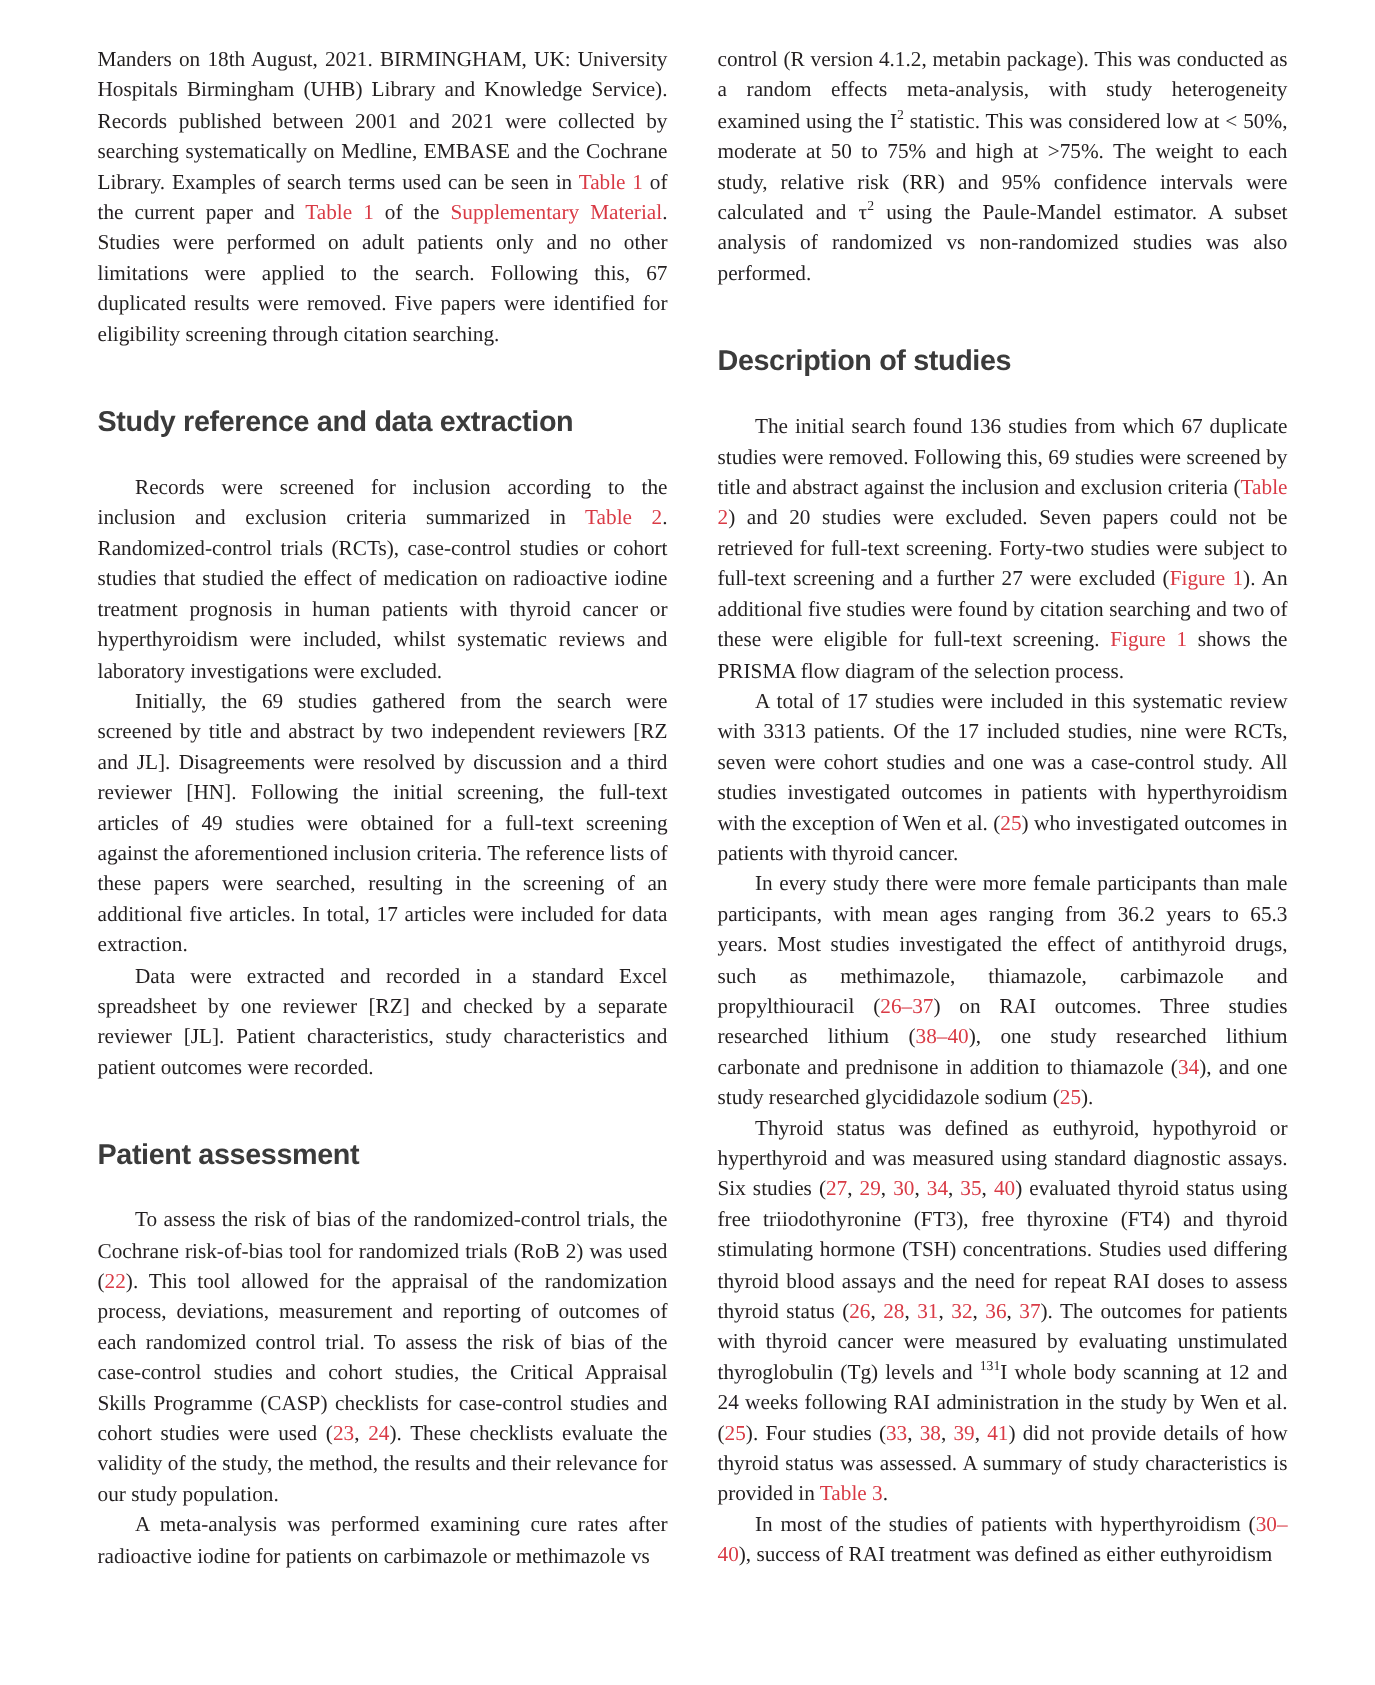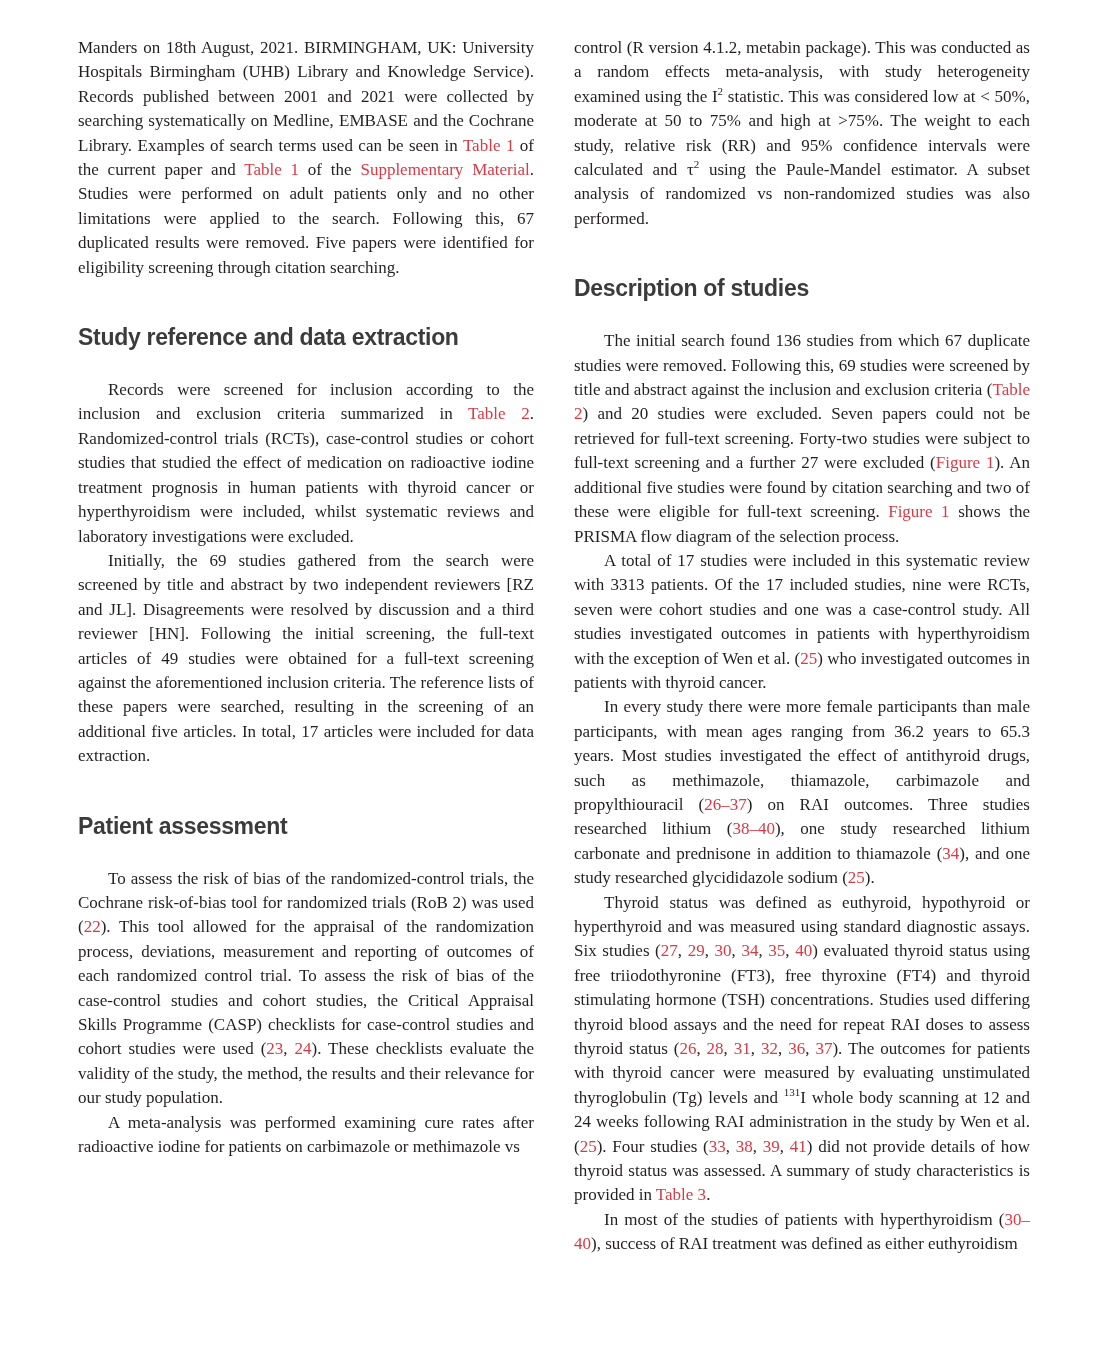--- a/index.html
+++ b/index.html
@@ -50,6 +50,7 @@
       <h2 class="h2">Study reference and data extraction</h2>
       <p class="body indent">Records were screened for inclusion according to the inclusion and exclusion criteria summarized in <span class="link">Table 2</span>. Randomized-control trials (RCTs), case-control studies or cohort studies that studied the effect of medication on radioactive iodine treatment prognosis in human patients with thyroid cancer or hyperthyroidism were included, whilst systematic reviews and laboratory investigations were excluded.</p>
       <p class="body indent">Initially, the 69 studies gathered from the search were screened by title and abstract by two independent reviewers [RZ and JL]. Disagreements were resolved by discussion and a third reviewer [HN]. Following the initial screening, the full-text articles of 49 studies were obtained for a full-text screening against the aforementioned inclusion criteria. The reference lists of these papers were searched, resulting in the screening of an additional five articles. In total, 17 articles were included for data extraction.</p>
+      <p class="body indent">Data were extracted and recorded in a standard Excel spreadsheet by one reviewer [RZ] and checked by a separate reviewer [JL]. Patient characteristics, study characteristics and patient outcomes were recorded.</p>
       <h2 class="h2">Patient assessment</h2>
       <p class="body indent">To assess the risk of bias of the randomized-control trials, the Cochrane risk-of-bias tool for randomized trials (RoB 2) was used (<span class="link">22</span>). This tool allowed for the appraisal of the randomization process, deviations, measurement and reporting of outcomes of each randomized control trial. To assess the risk of bias of the case-control studies and cohort studies, the Critical Appraisal Skills Programme (CASP) checklists for case-control studies and cohort studies were used (<span class="link">23</span>, <span class="link">24</span>). These checklists evaluate the validity of the study, the method, the results and their relevance for our study population.</p>
       <p class="body indent">A meta-analysis was performed examining cure rates after radioactive iodine for patients on carbimazole or methimazole vs</p>

